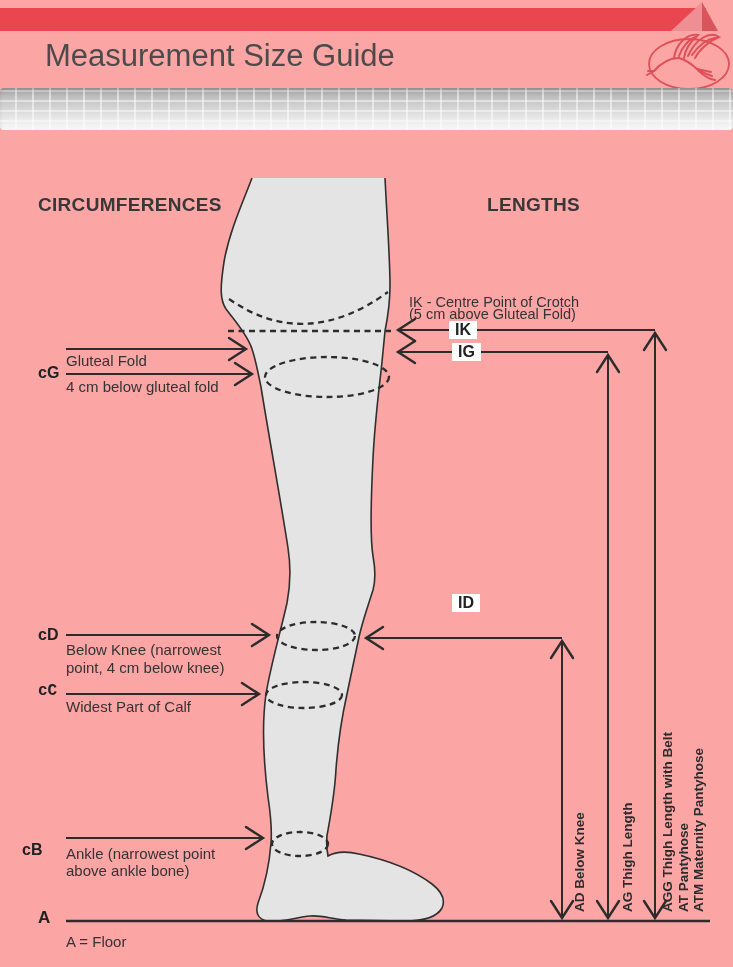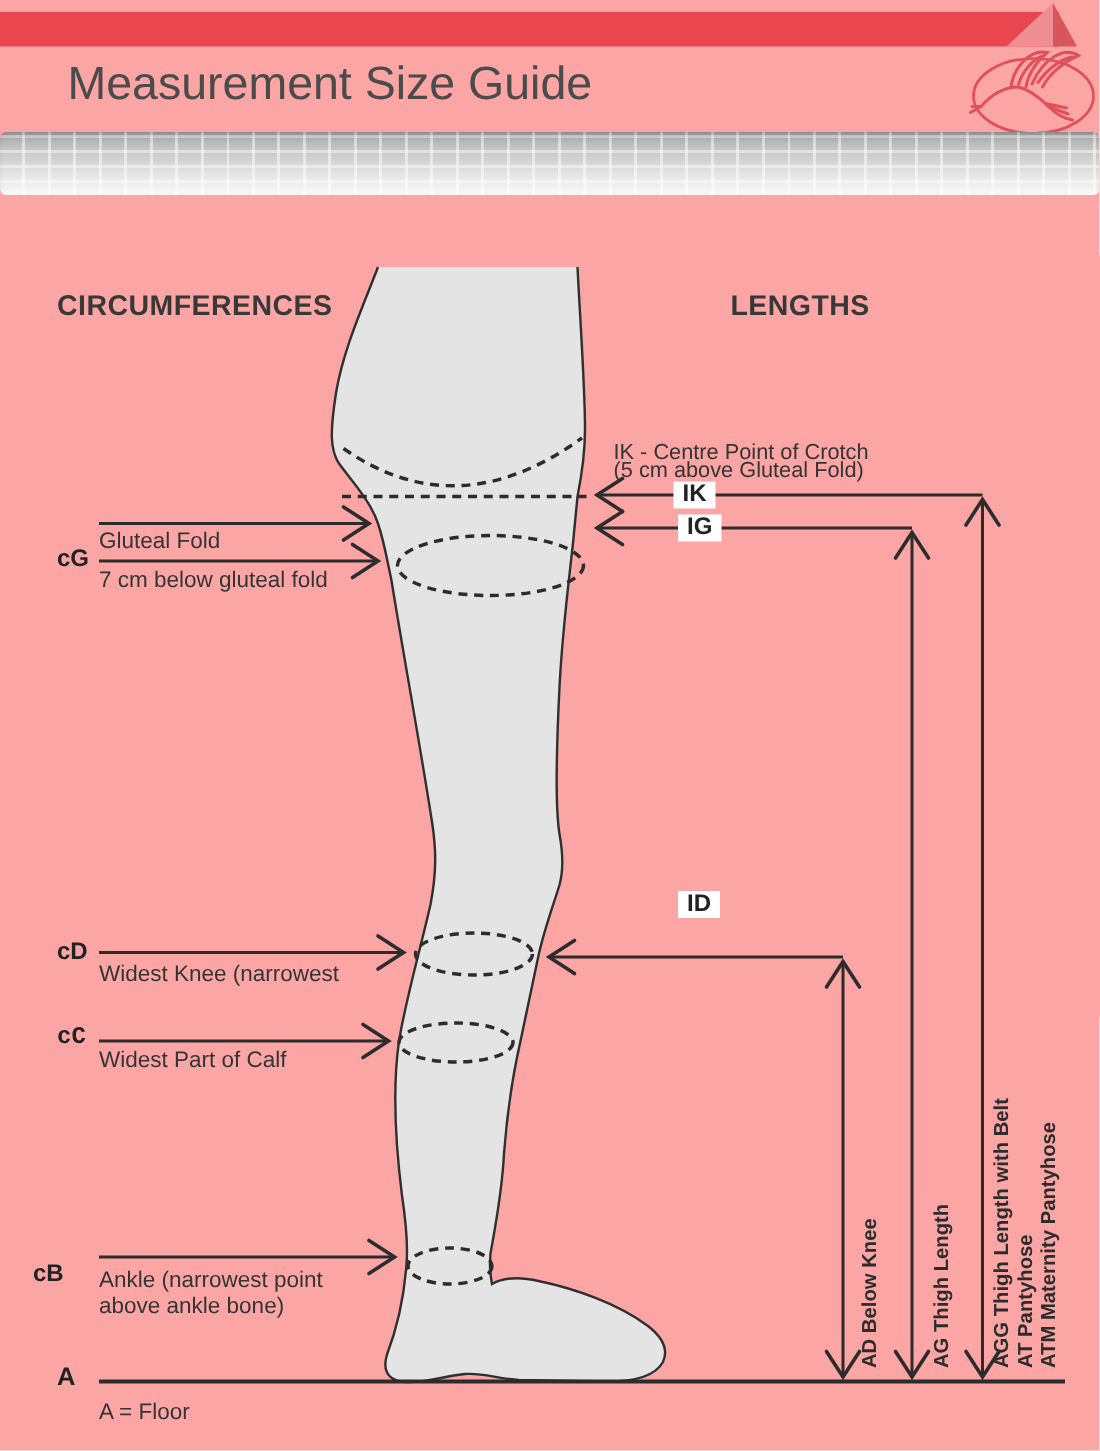--- a/index.html
+++ b/index.html
@@ -171,7 +171,7 @@
 
   <div class="code" style="left:38px;top:364px;">cG</div>
   <div class="lbl" style="left:66px;top:352px;">Gluteal Fold</div>
-  <div class="lbl" style="left:66px;top:378px;">7 cm below gluteal fold</div>
+  <div class="lbl" style="left:66px;top:378px;">4 cm below gluteal fold</div>
 
   <div class="code" style="left:38px;top:626px;">cD</div>
   <div class="lbl" style="left:66px;top:641px;">Widest Knee (narrowest</div>

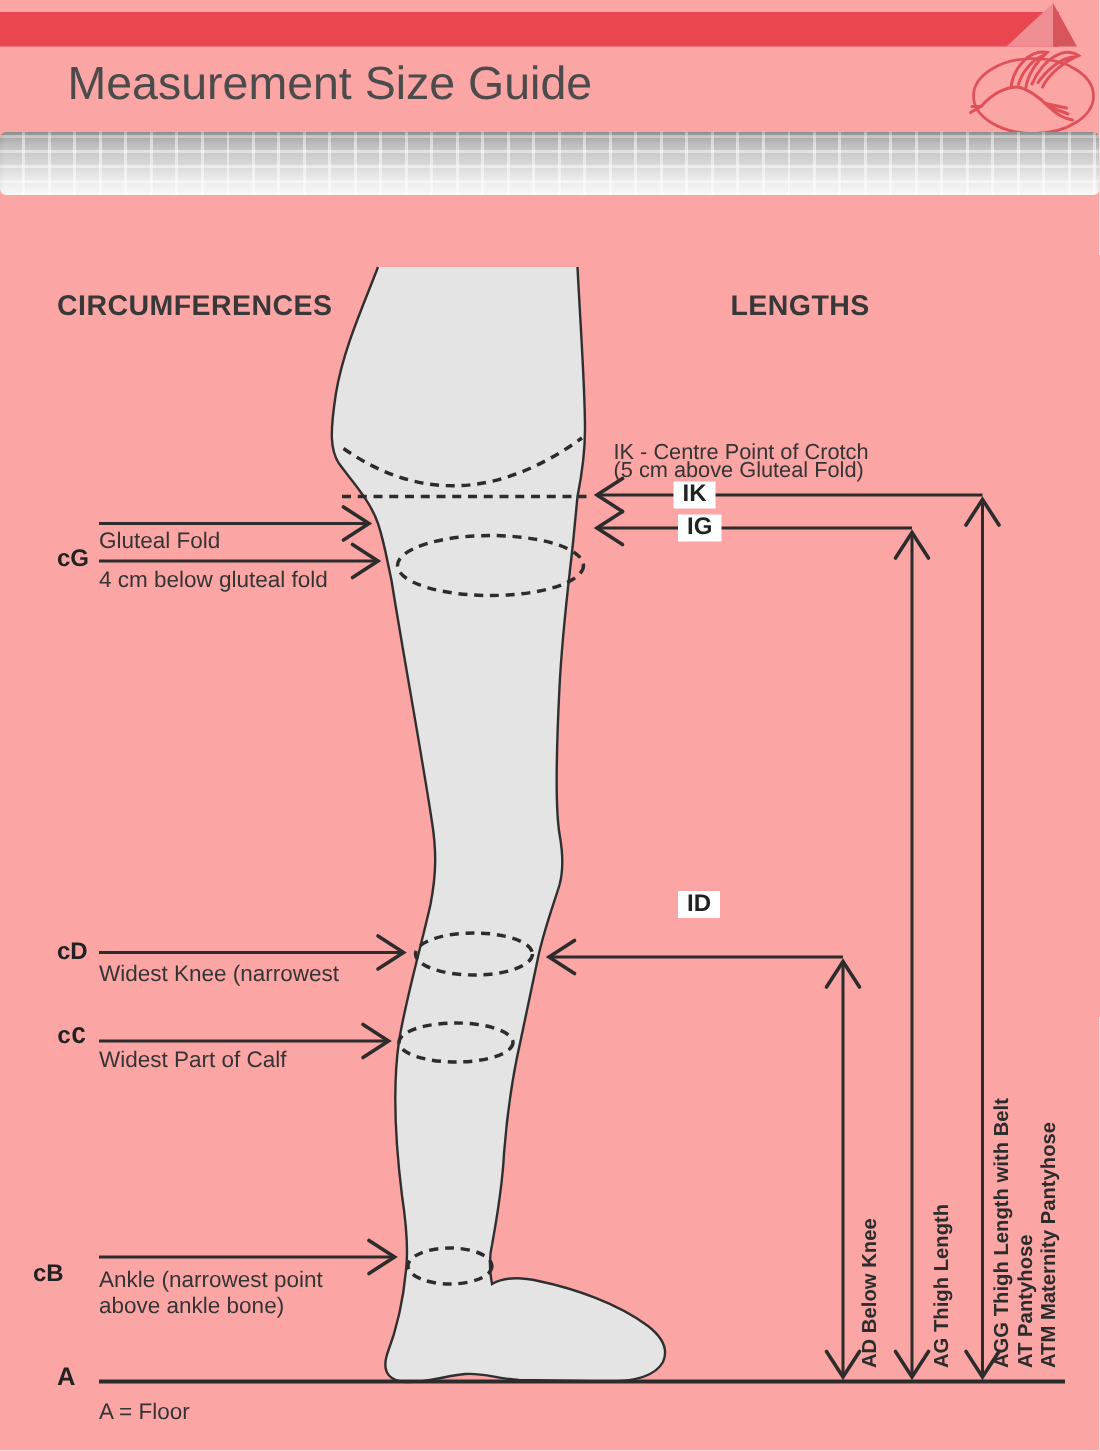--- a/index.html
+++ b/index.html
@@ -174,7 +174,7 @@
   <div class="lbl" style="left:66px;top:378px;">4 cm below gluteal fold</div>
 
   <div class="code" style="left:38px;top:626px;">cD</div>
-  <div class="lbl" style="left:66px;top:641px;">Widest Knee (narrowest</div>
+  <div class="lbl" style="left:66px;top:641px;">Below Knee (narrowest</div>
 
   <div class="code" style="left:38px;top:682px;font-family:Liberation Mono, monospace;">cC</div>
   <div class="lbl" style="left:66px;top:698px;">Widest Part of Calf</div>

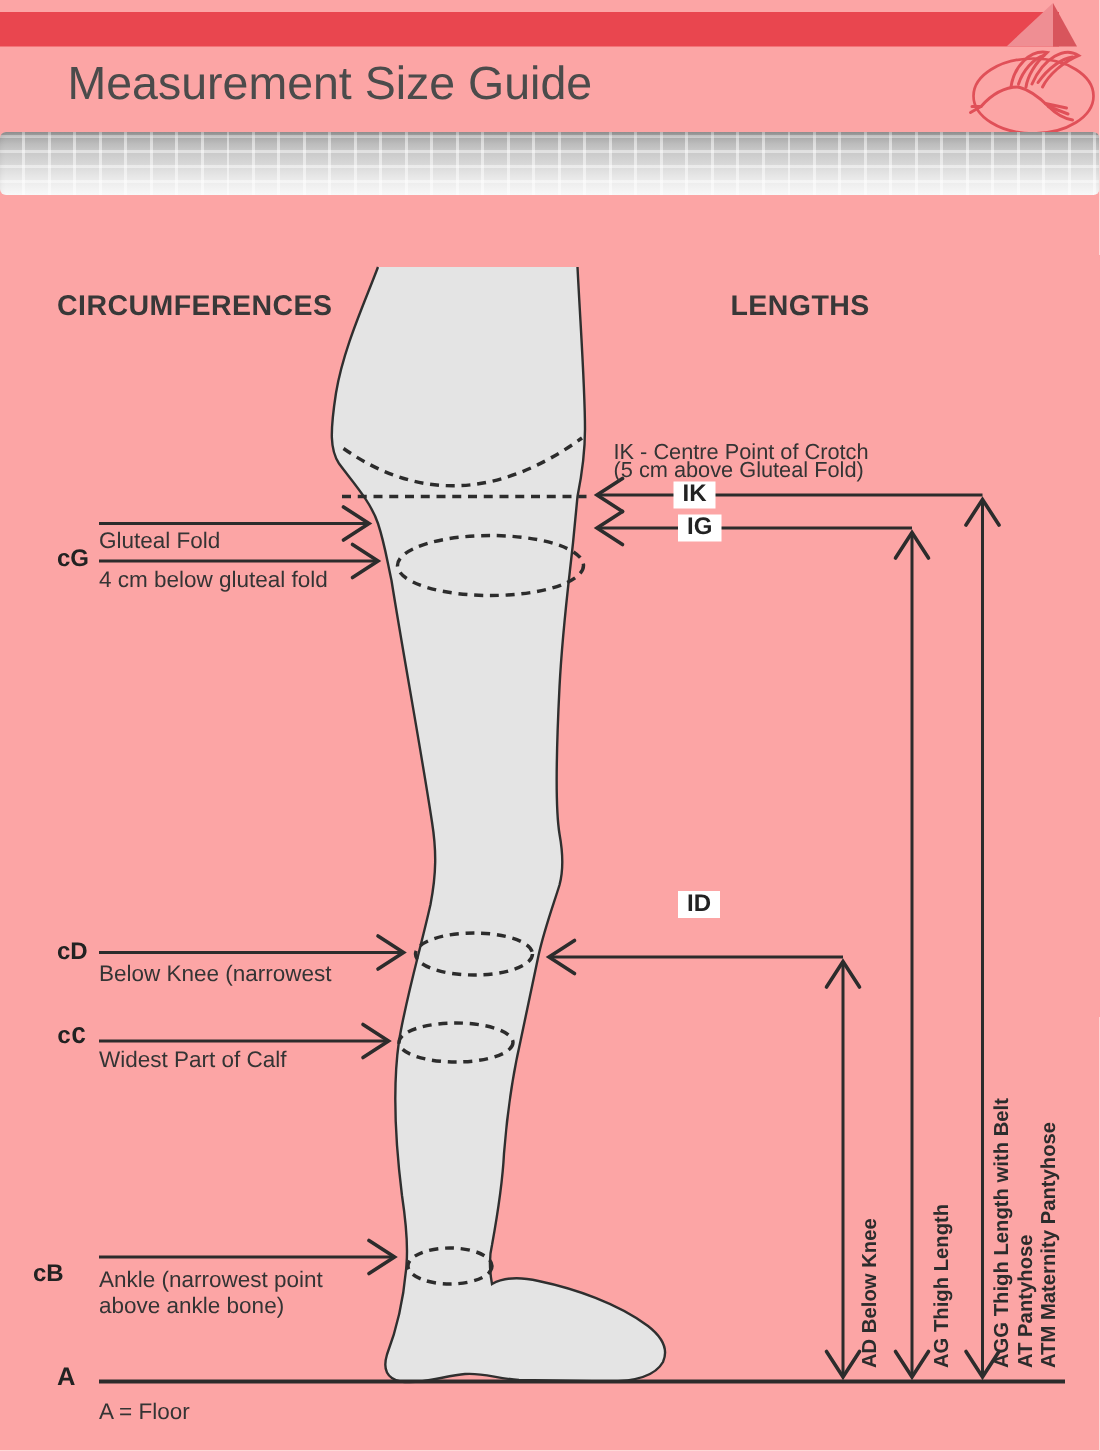--- a/index.html
+++ b/index.html
@@ -175,6 +175,7 @@
 
   <div class="code" style="left:38px;top:626px;">cD</div>
   <div class="lbl" style="left:66px;top:641px;">Below Knee (narrowest</div>
+  <div class="lbl" style="left:66px;top:659px;">point, 4 cm below knee)</div>
 
   <div class="code" style="left:38px;top:682px;font-family:Liberation Mono, monospace;">cC</div>
   <div class="lbl" style="left:66px;top:698px;">Widest Part of Calf</div>

